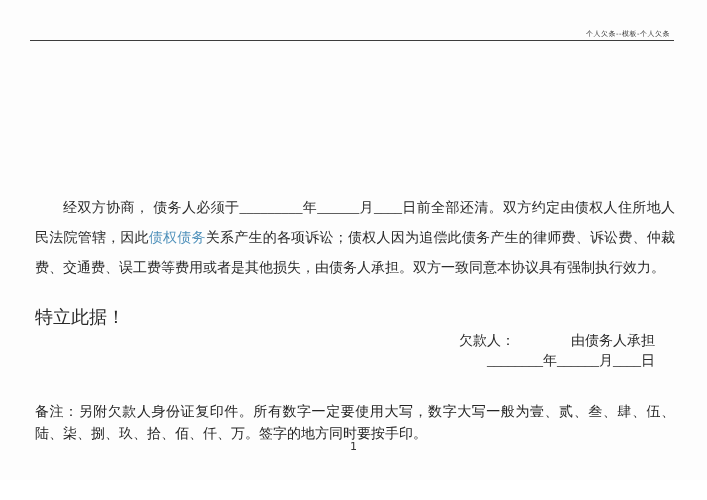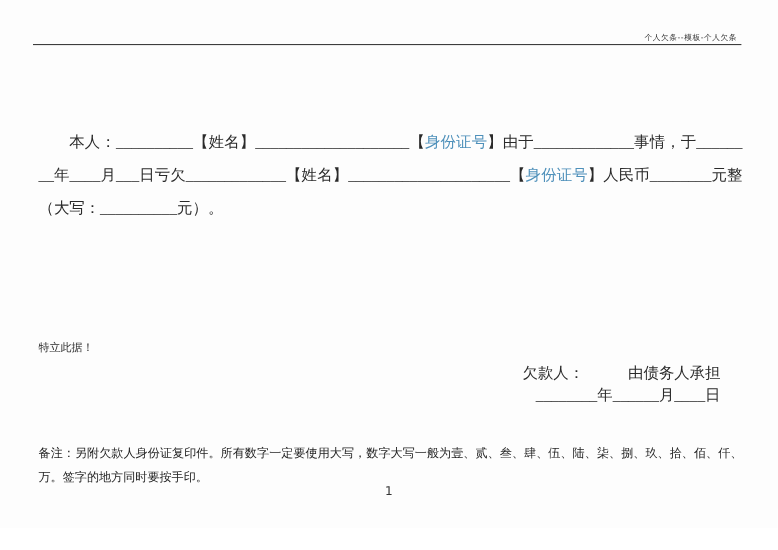--- a/index.html
+++ b/index.html
@@ -63,7 +63,6 @@
   <div class="header-rule"></div>
 
 
-  <p class="para para-1"><span>本人：__________【姓名】____________________【</span><span class="accent">身份证号</span><span>】由于_____________事情，于________年____月___日亏欠_____________【姓名】_____________________【</span><span class="accent">身份证号</span><span>】人民币________元整（大写：__________元）。</span></p>
 
 
   <p class="declaration">特立此据！</p>

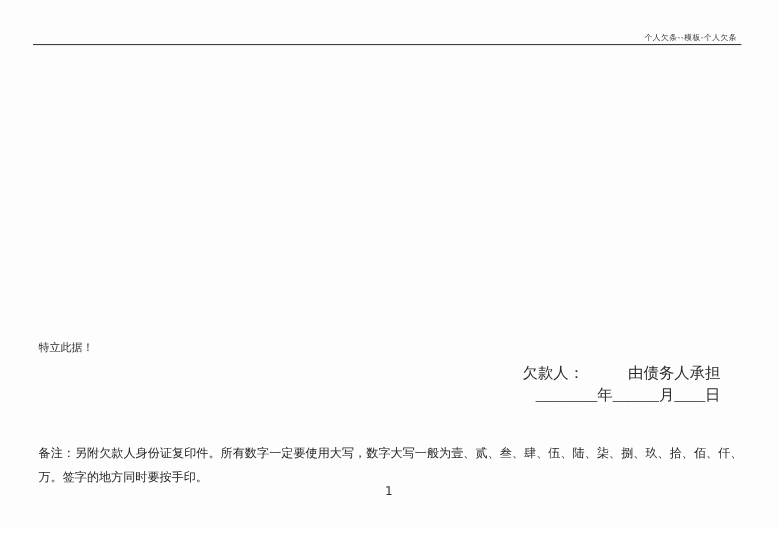--- a/index.html
+++ b/index.html
@@ -64,6 +64,7 @@
 
 
 
+  <p class="para para-2"><span>经双方协商， 债务人必须于_________年______月____日前全部还清。双方约定由债权人住所地人民法院管辖，因此</span><span class="accent">债权债务</span><span>关系产生的各项诉讼；债权人因为追偿此债务产生的律师费、诉讼费、仲裁费、交通费、误工费等费用或者是其他损失，由债务人承担。双方一致同意本协议具有强制执行效力。</span></p>
 
   <p class="declaration">特立此据！</p>
 

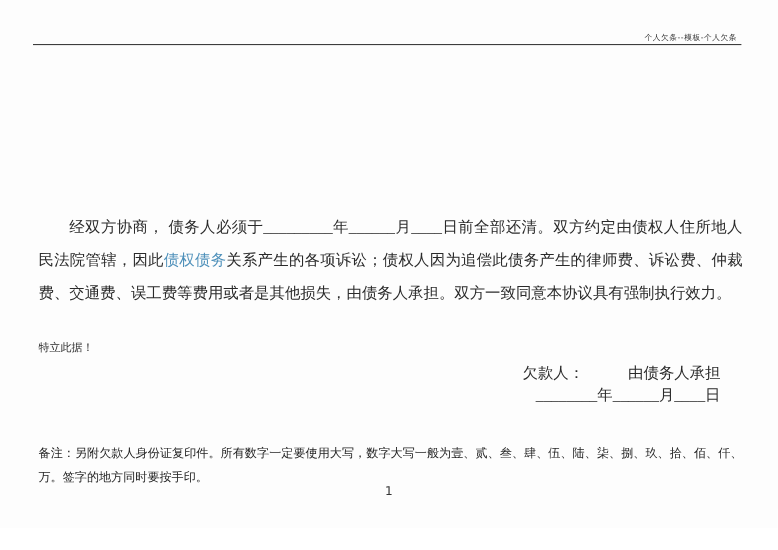--- a/index.html
+++ b/index.html
@@ -34,7 +34,7 @@
   .accent { color:var(--accent); }
   .declaration {
     position:absolute; left:35px; top:307px; margin:0;
-    font-size:10px; line-height:20px;
+    font-size:18px; line-height:20px;
   }
   .signature {
     position:absolute; right:52px; top:331px;

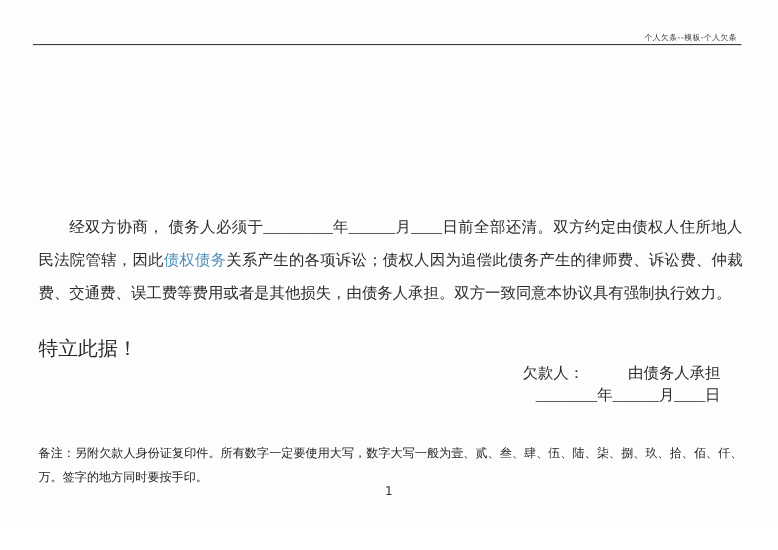--- a/index.html
+++ b/index.html
@@ -40,7 +40,7 @@
     position:absolute; right:52px; top:331px;
     text-align:right; font-size:14px; line-height:20px;
   }
-  .sig-row1 .debtor-label { margin-right:40px; }
+  .sig-row1 .debtor-label { margin-right:56px; }
   .sig-date { margin-top:0; }
   .footnote {
     position:absolute; left:35px; right:32px; top:401px; margin:0;

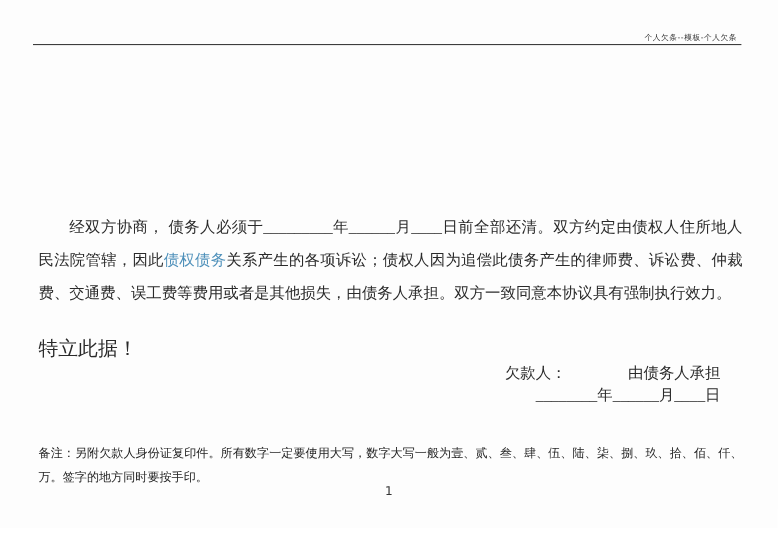--- a/index.html
+++ b/index.html
@@ -44,7 +44,7 @@
   .sig-date { margin-top:0; }
   .footnote {
     position:absolute; left:35px; right:32px; top:401px; margin:0;
-    font-size:11px; line-height:22px; text-align:justify; word-break:break-all;
+    font-size:14px; line-height:22px; text-align:justify; word-break:break-all;
     color:#242424;
   }
   .page-number {

